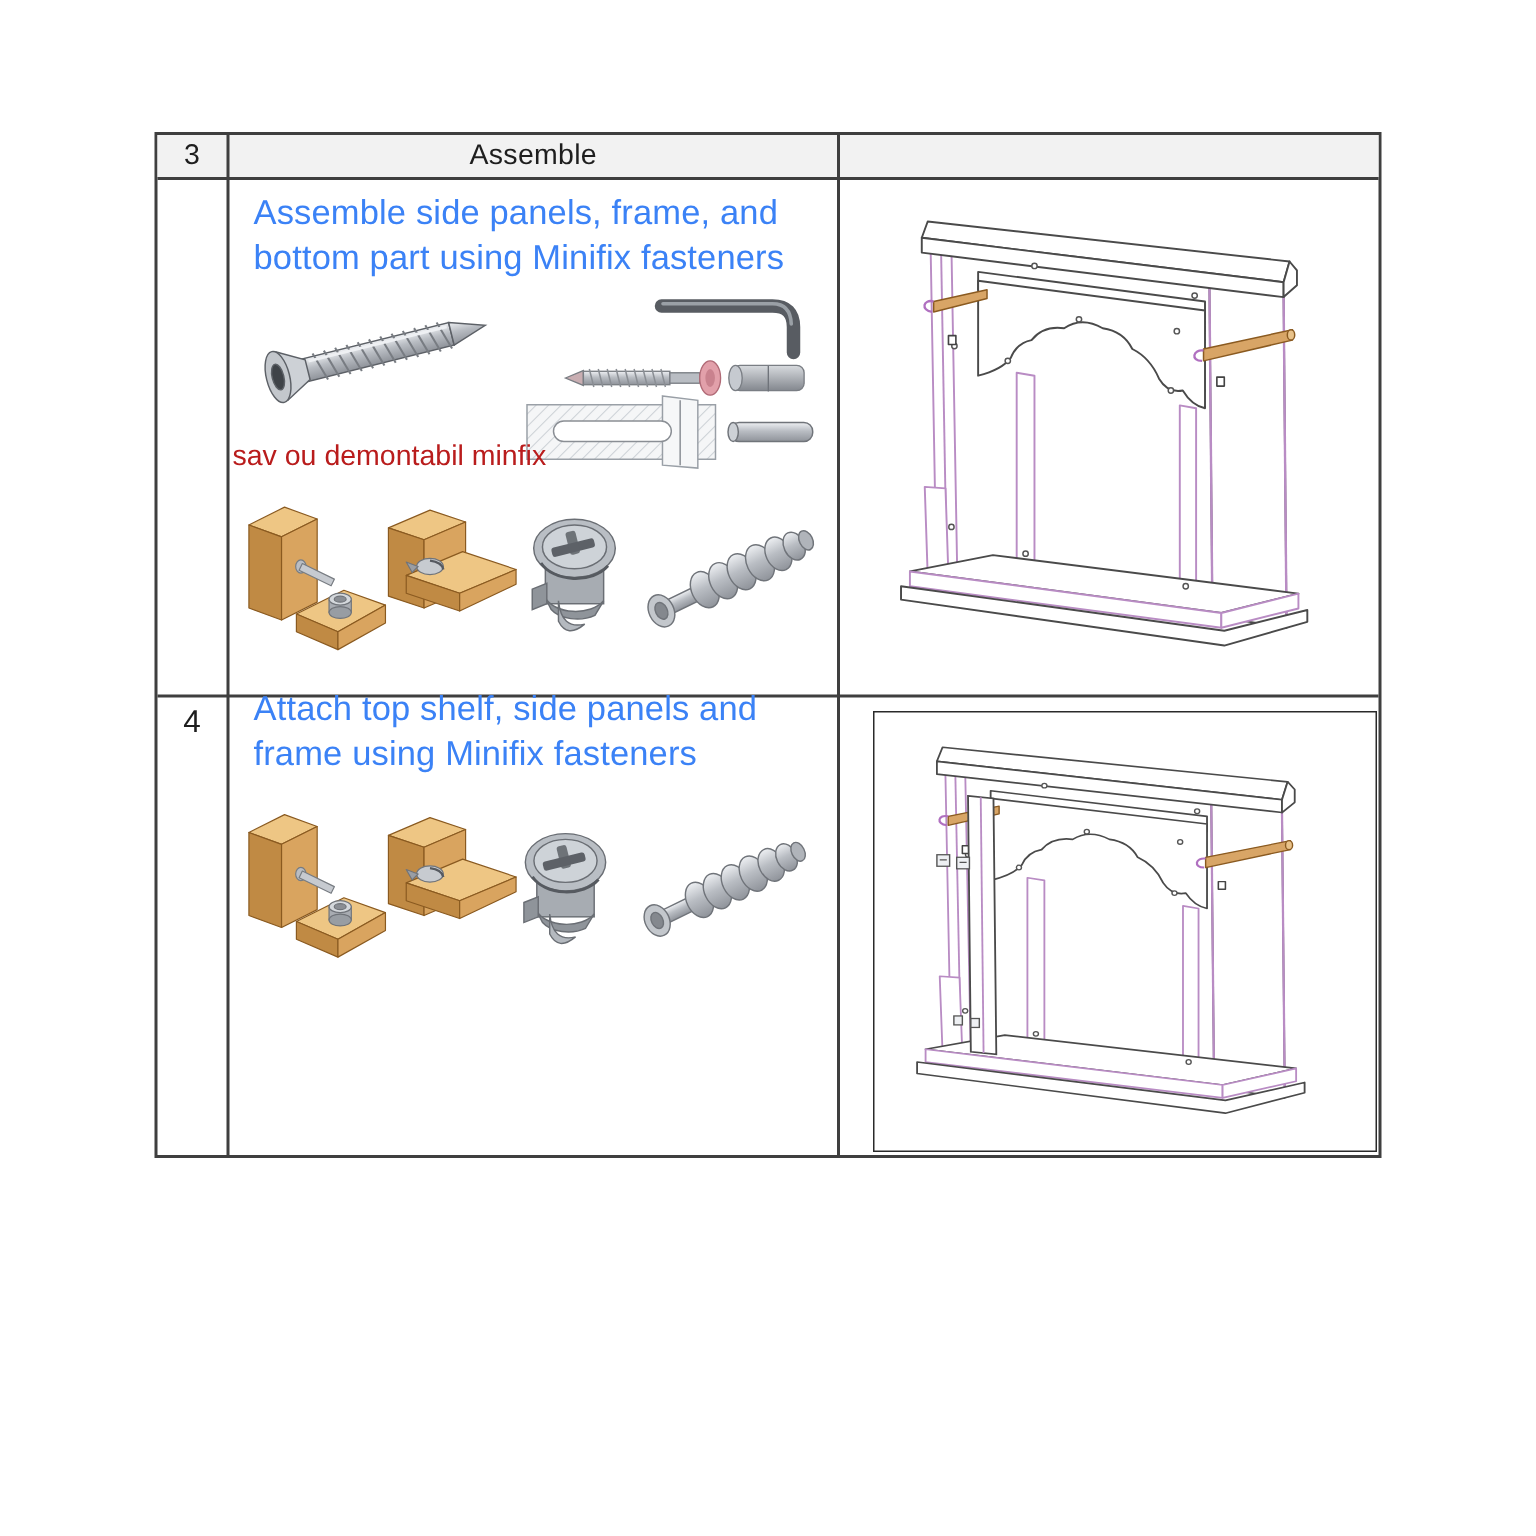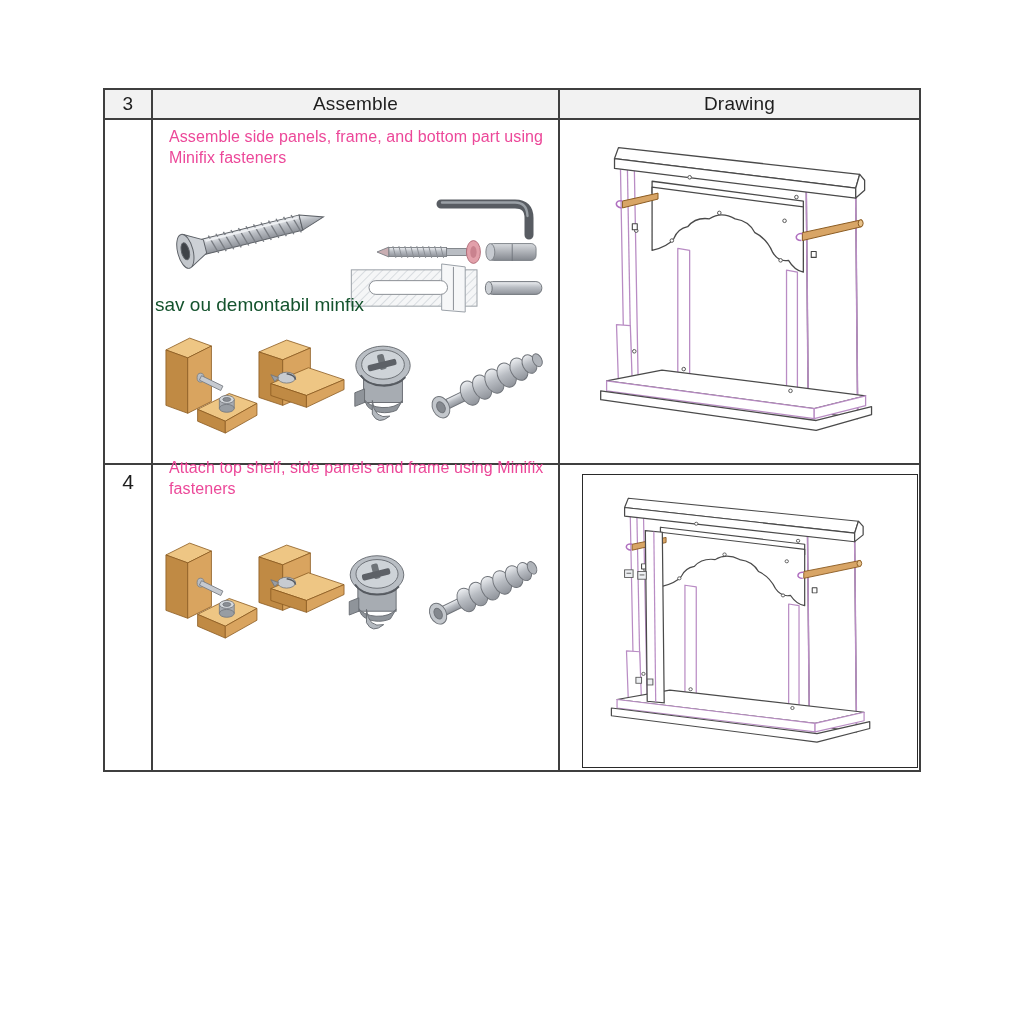--- a/index.html
+++ b/index.html
@@ -182,7 +182,6 @@
 
     <div class="hcell" style="left:0;width:46px">3</div>
     <div class="hcell" style="left:48px;width:405px">Assemble</div>
-    <div class="hcell" style="left:455px;width:359px">Drawing</div>
 
     <div class="op-text" style="left:64px;top:36px;width:388px">Assemble side panels, frame, and bottom part using Minifix fasteners</div>
 

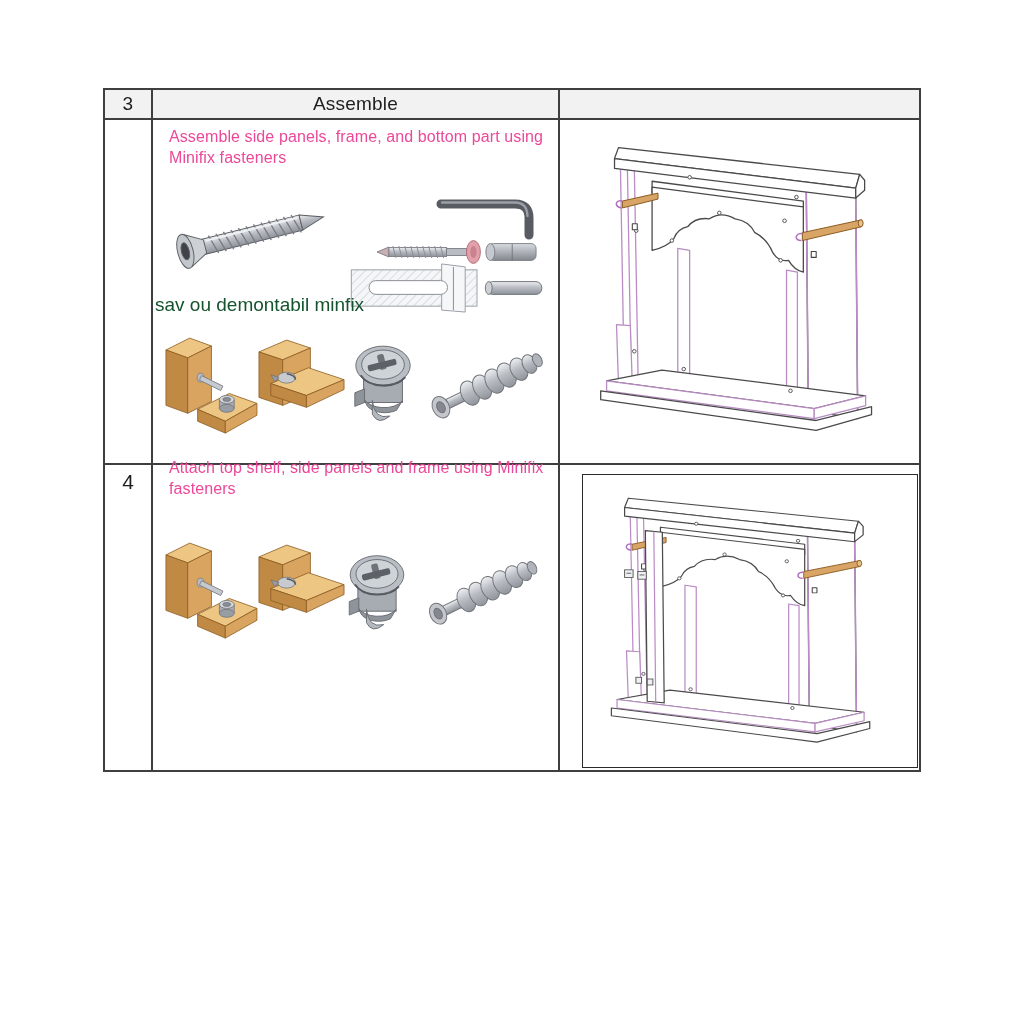--- a/index.html
+++ b/index.html
@@ -13,7 +13,7 @@
          font-size:19px;color:#1e1e1e;letter-spacing:.2px;}
   .stepnum{position:absolute;display:flex;align-items:flex-start;justify-content:center;
            font-size:21px;color:#1e1e1e;}
-  .op-text{position:absolute;font-size:16px;line-height:1.32;color:#ec4899;letter-spacing:.1px;}
+  .op-text{position:absolute;font-size:23px;line-height:1.32;color:#3b82f6;letter-spacing:.1px;}
   .caption{position:absolute;font-size:19px;color:#14532d;}
   .ill{position:absolute;}
   .draw-frame{position:absolute;border:1.5px solid #2a2a2a;box-sizing:border-box;}

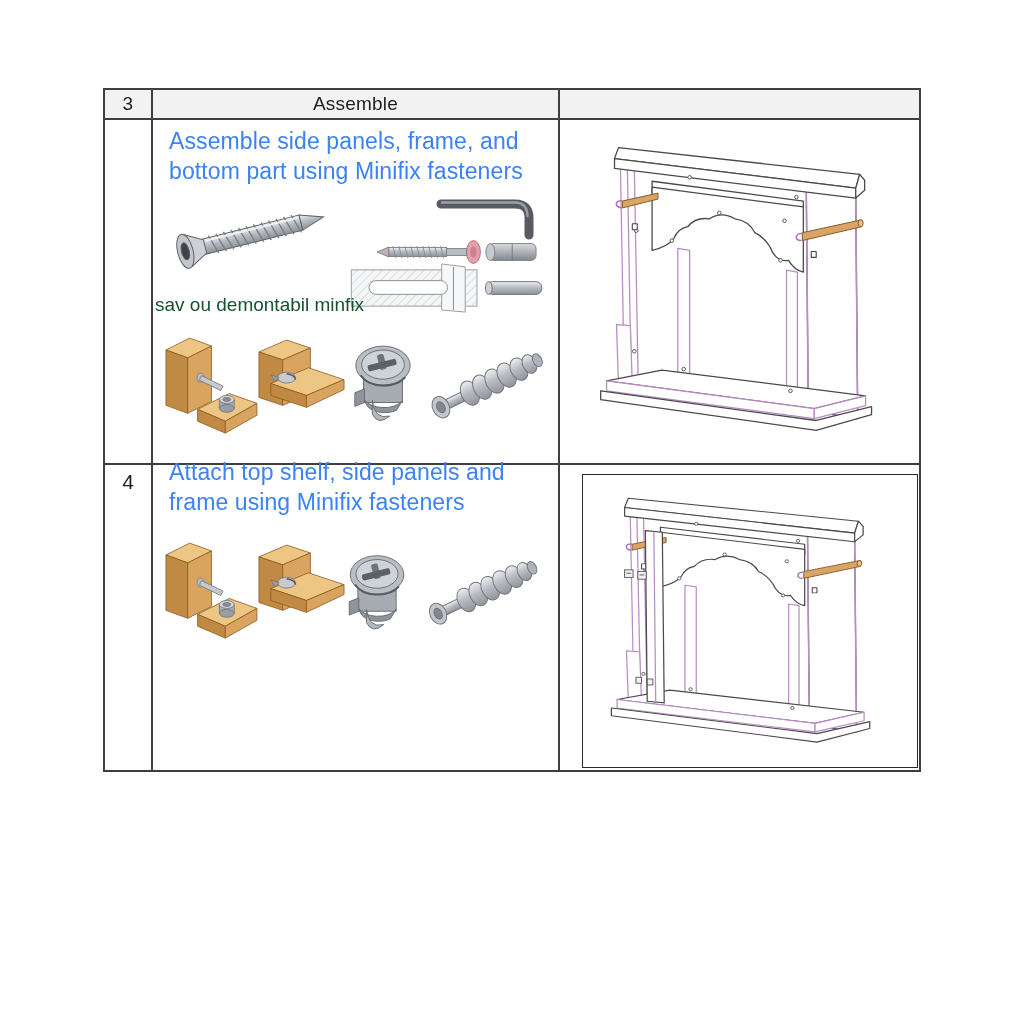--- a/index.html
+++ b/index.html
@@ -14,7 +14,7 @@
   .stepnum{position:absolute;display:flex;align-items:flex-start;justify-content:center;
            font-size:21px;color:#1e1e1e;}
   .op-text{position:absolute;font-size:23px;line-height:1.32;color:#3b82f6;letter-spacing:.1px;}
-  .caption{position:absolute;font-size:19px;color:#14532d;}
+  .caption{position:absolute;font-size:19px;color:#b91c1c;}
   .ill{position:absolute;}
   .draw-frame{position:absolute;border:1.5px solid #2a2a2a;box-sizing:border-box;}
   svg{display:block;}

